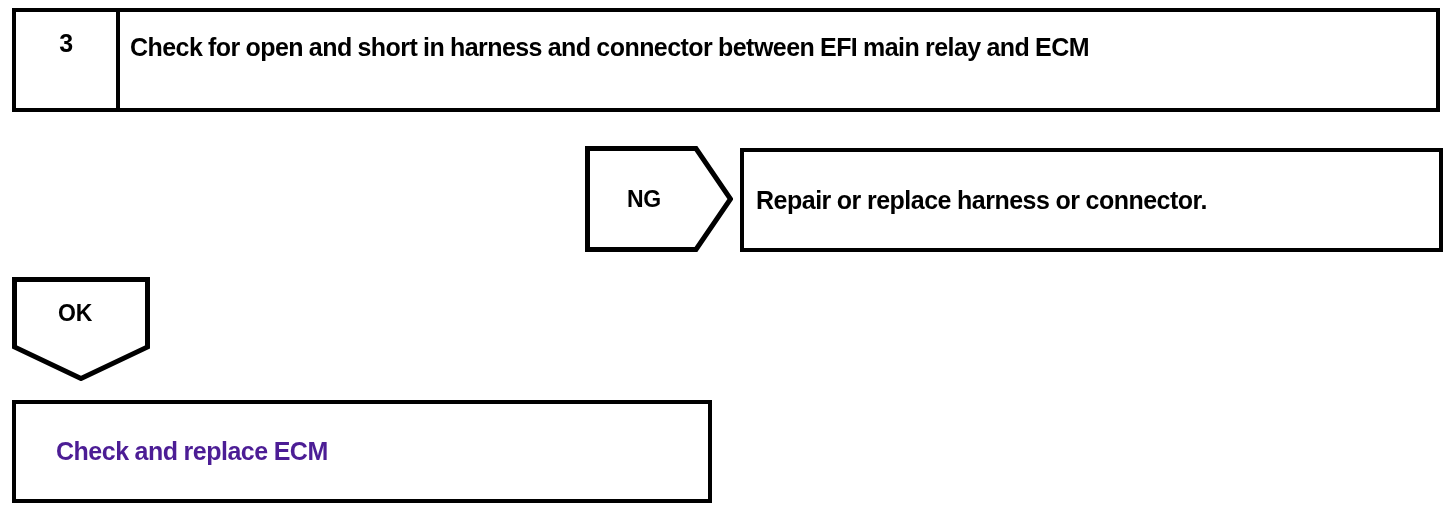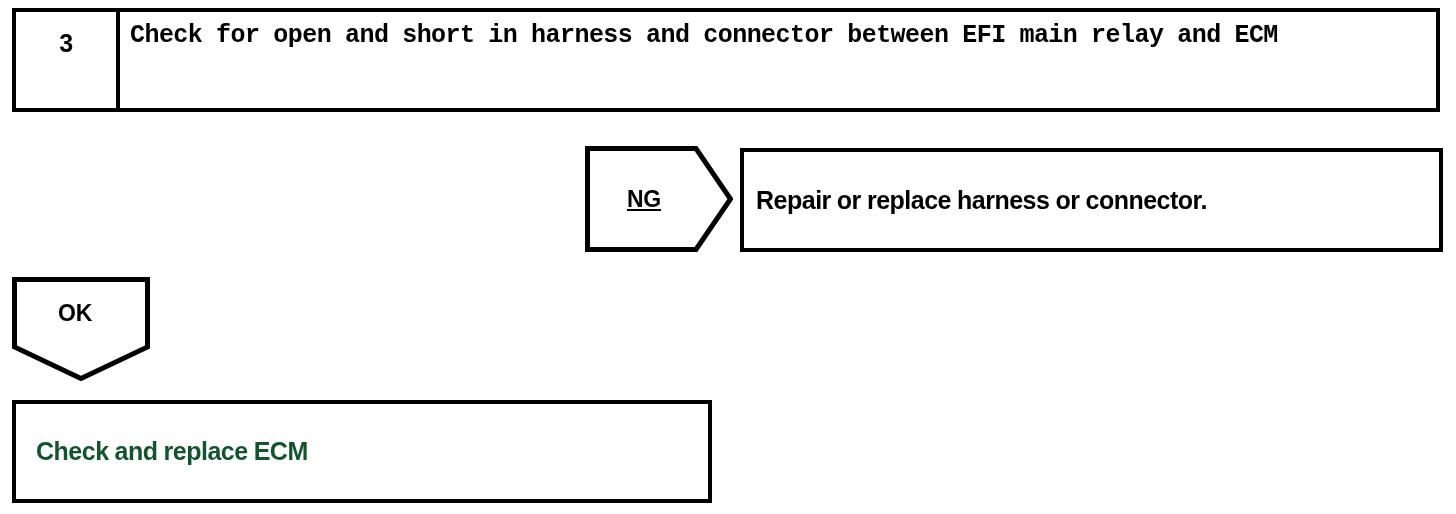--- a/index.html
+++ b/index.html
@@ -49,9 +49,8 @@
   }
   .step-desc-cell {
     flex: 1 1 auto;
-    padding: 8px 10px 0 10px;
-    box-sizing: border-box;
-    font-family: Liberation Mono, monospace;
+    padding: 20px 10px 0 10px;
+    box-sizing: border-box;
   }
   .step-desc-text {
     font-size: 25px;

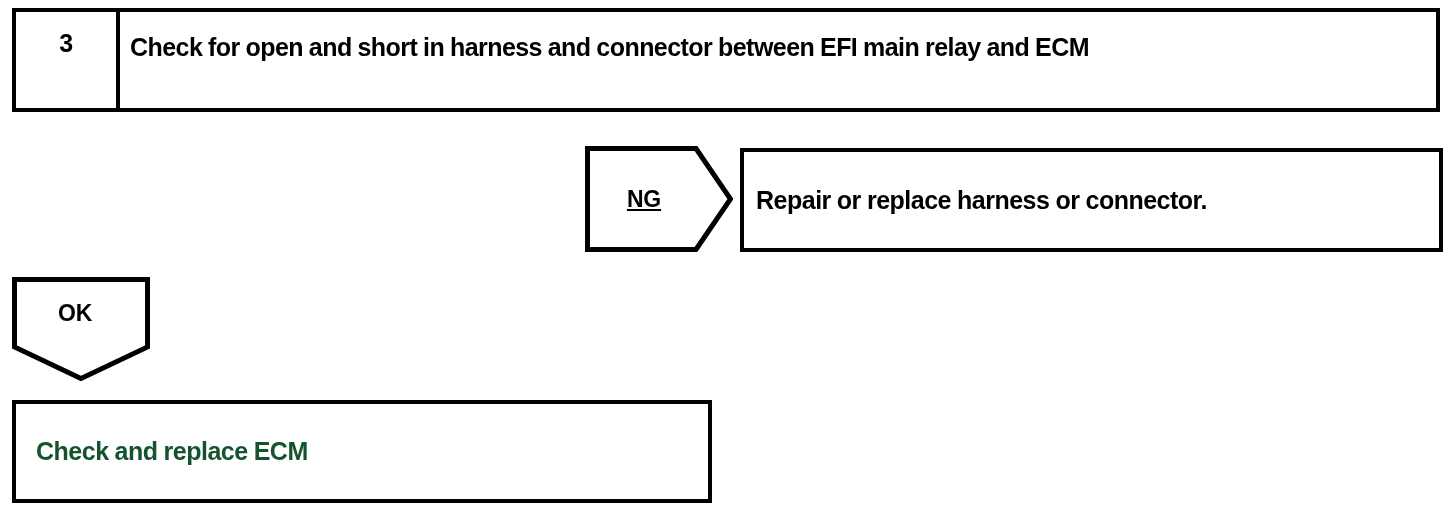--- a/index.html
+++ b/index.html
@@ -89,7 +89,6 @@
     color: #000000;
     letter-spacing: -0.2px;
     pointer-events: none;
-    text-decoration: underline;
   }
 
   

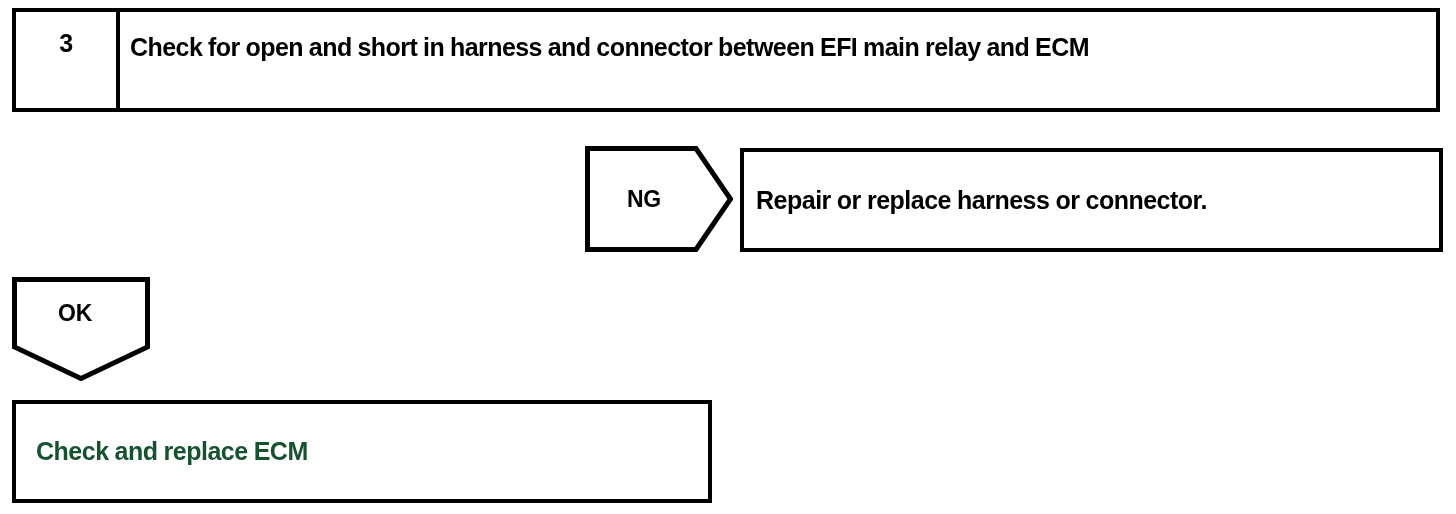--- a/index.html
+++ b/index.html
@@ -158,10 +158,10 @@
   .final-text {
     font-size: 25px;
     font-weight: bold;
-    color: #14532d;
+    color: #4c1d95;
     letter-spacing: -0.5px;
     word-spacing: -0.4px;
-    padding-left: 20px;
+    padding-left: 40px;
   }
 </style>
 </head>

